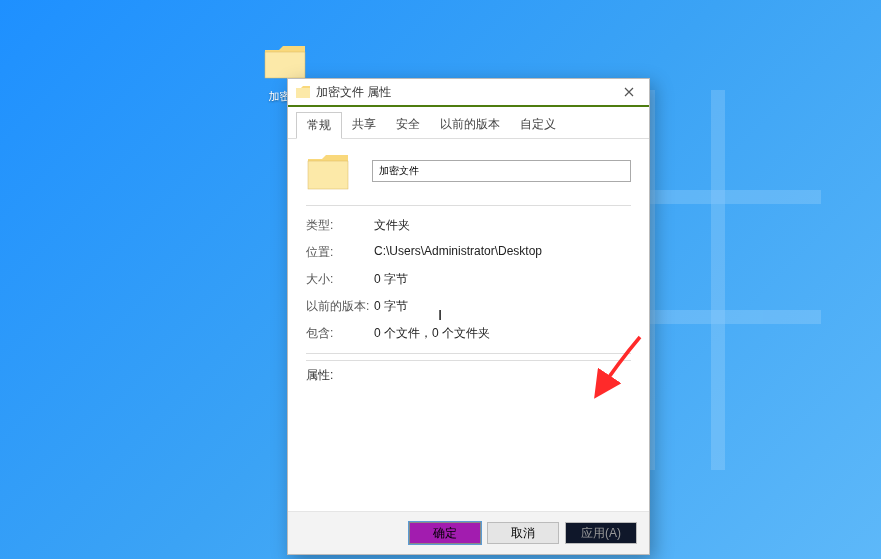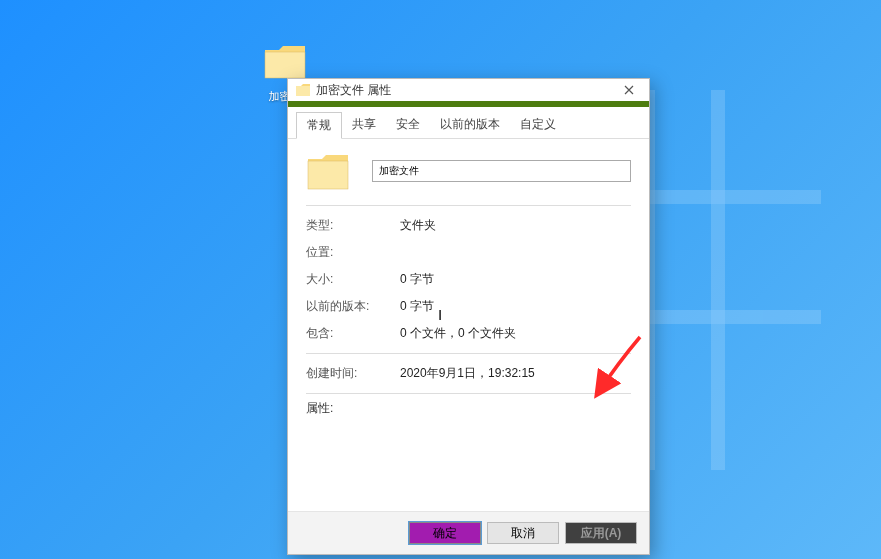--- a/index.html
+++ b/index.html
@@ -71,7 +71,7 @@
     }
     .titlebar {
       height: 28px;
-      border-bottom: 6px solid #4d7c0f;
+      border-bottom: 2px solid #4d7c0f;
       display: flex;
       align-items: center;
       padding-left: 8px;

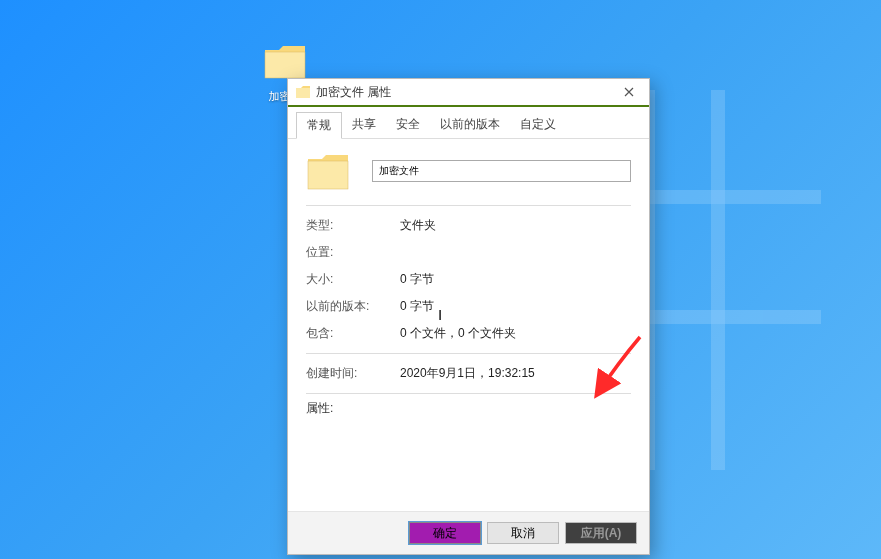--- a/index.html
+++ b/index.html
@@ -148,7 +148,6 @@
     .field-row {
       display: flex;
       padding: 5px 0;
-      gap: 26px;
     }
     .field-row .lbl {
       width: 68px;

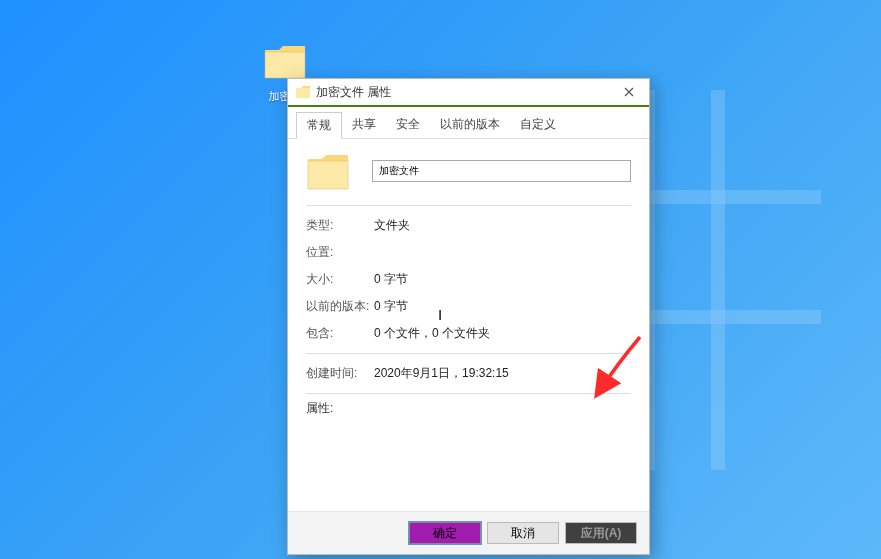--- a/index.html
+++ b/index.html
@@ -285,6 +285,7 @@
     </div>
     <div class="field-row">
       <div class="lbl">位置:</div>
+      <div class="val">C:\Users\Administrator\Desktop</div>
     </div>
     <div class="field-row">
       <div class="lbl">大小:</div>

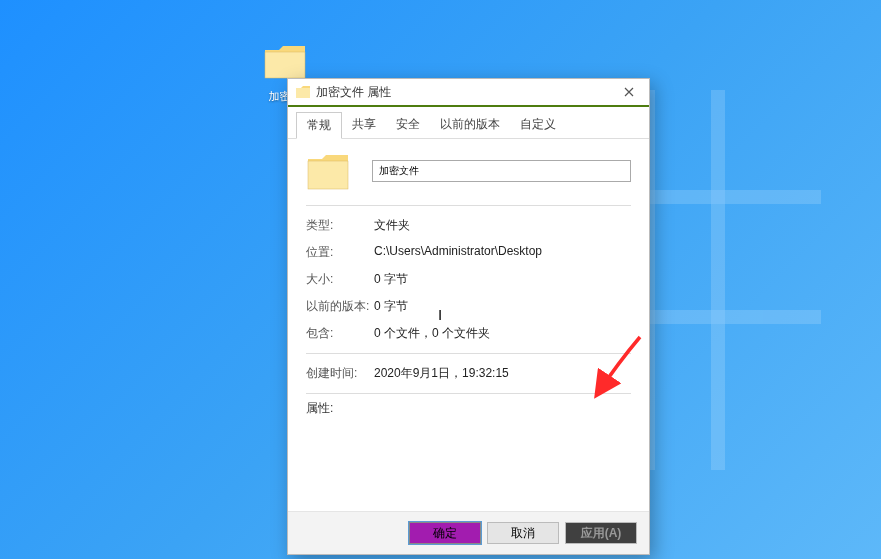--- a/index.html
+++ b/index.html
@@ -302,10 +302,6 @@
 
     <hr class="sep">
 
-    <div class="field-row">
-      <div class="lbl">创建时间:</div>
-      <div class="val">2020年9月1日，19:32:15</div>
-    </div>
 
     <hr class="sep">
 

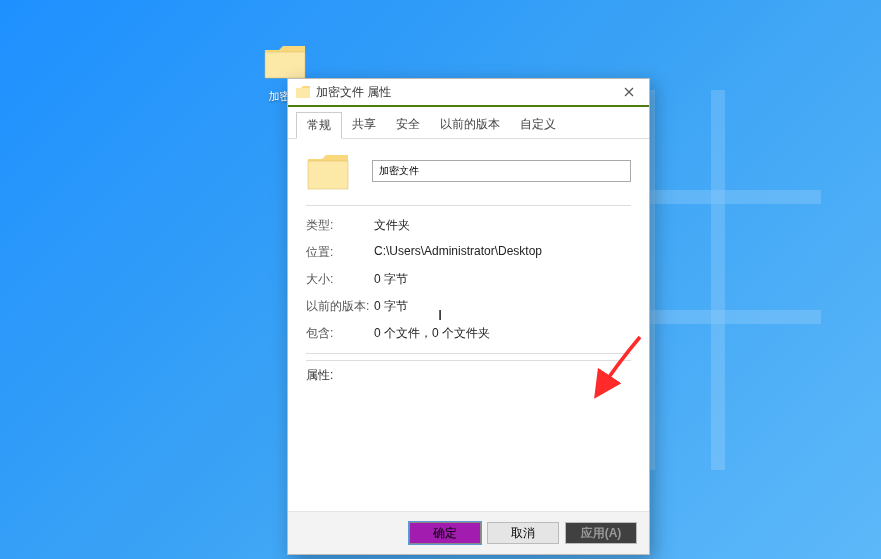--- a/index.html
+++ b/index.html
@@ -205,9 +205,8 @@
     }
     .btn.disabled {
       color: #999;
-      background: #404040;
+      background: #0f172a;
       cursor: default;
-      font-weight: bold;
     }
 
     

